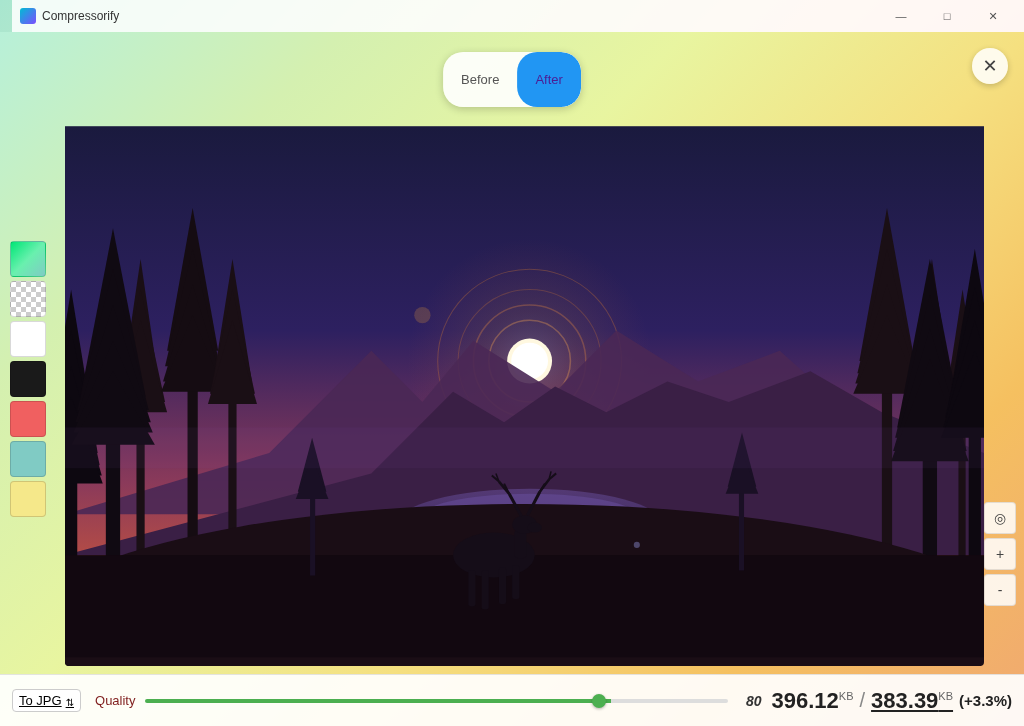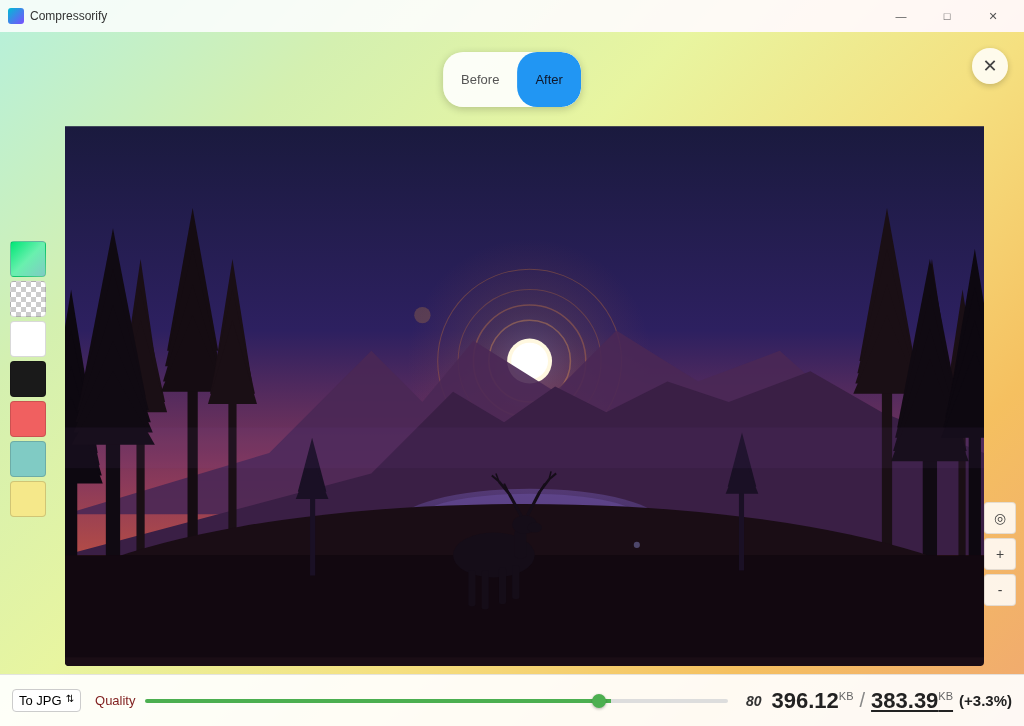--- a/index.html
+++ b/index.html
@@ -21,7 +21,7 @@
       justify-content: space-between;
       padding: 0 8px;
       position: absolute;
-      top: 0; left: 0; right: 0;
+      top: 0; left: 12px; right: 0;
       z-index: 100;
     }
     .titlebar-left {

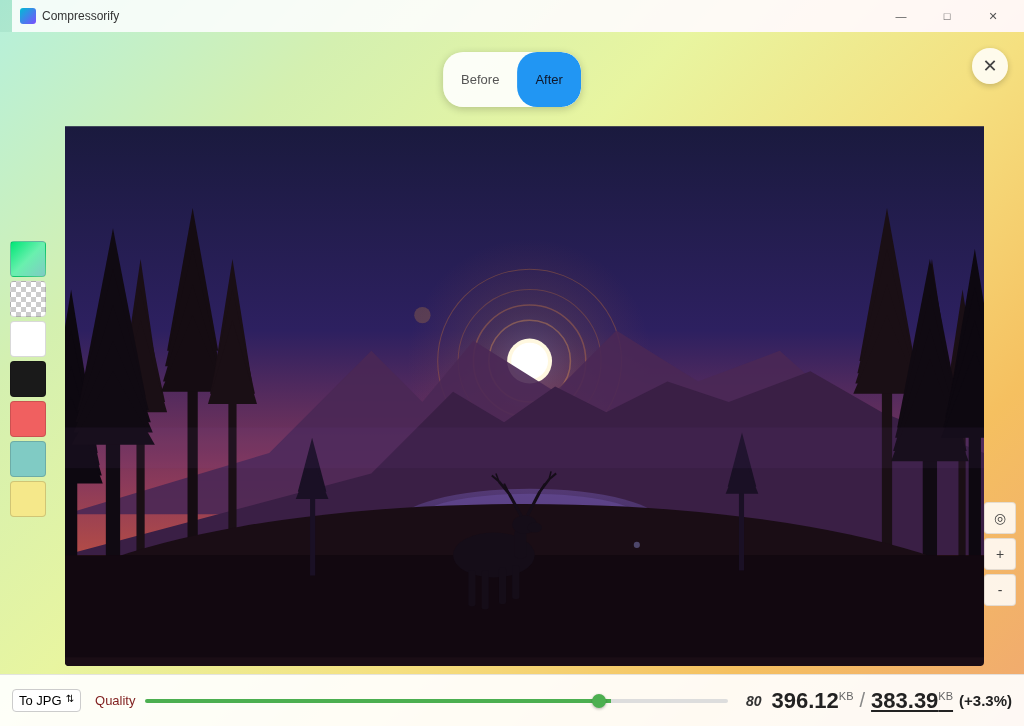--- a/index.html
+++ b/index.html
@@ -90,7 +90,7 @@
     }
     .toggle-btn.active {
       background: #2196f3;
-      color: #0f172a;
+      color: #4c1d95;
     }
 
     

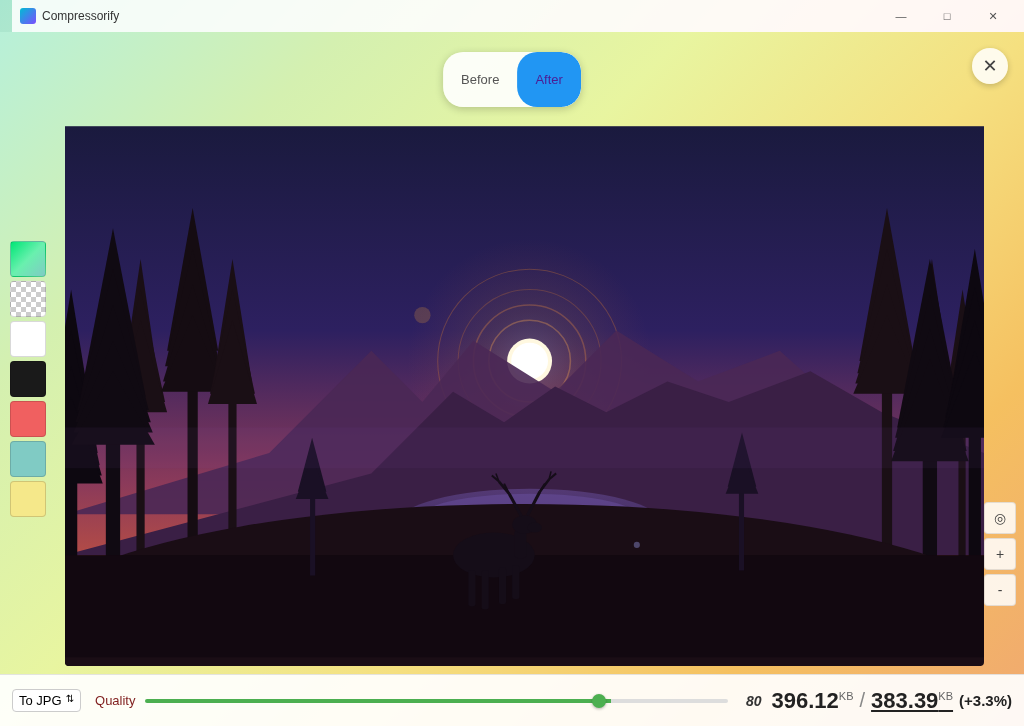--- a/index.html
+++ b/index.html
@@ -204,7 +204,7 @@
     }
     .format-selector {
       display: flex;
-      align-items: flex-start;
+      align-items: flex-end;
       gap: 4px;
       background: white;
       border: 1px solid #ccc;
@@ -212,6 +212,7 @@
       padding: 3px 6px;
       cursor: pointer;
       font-size: 13px;
+      text-decoration: underline;
     }
     .quality-label {
       font-size: 13px;

